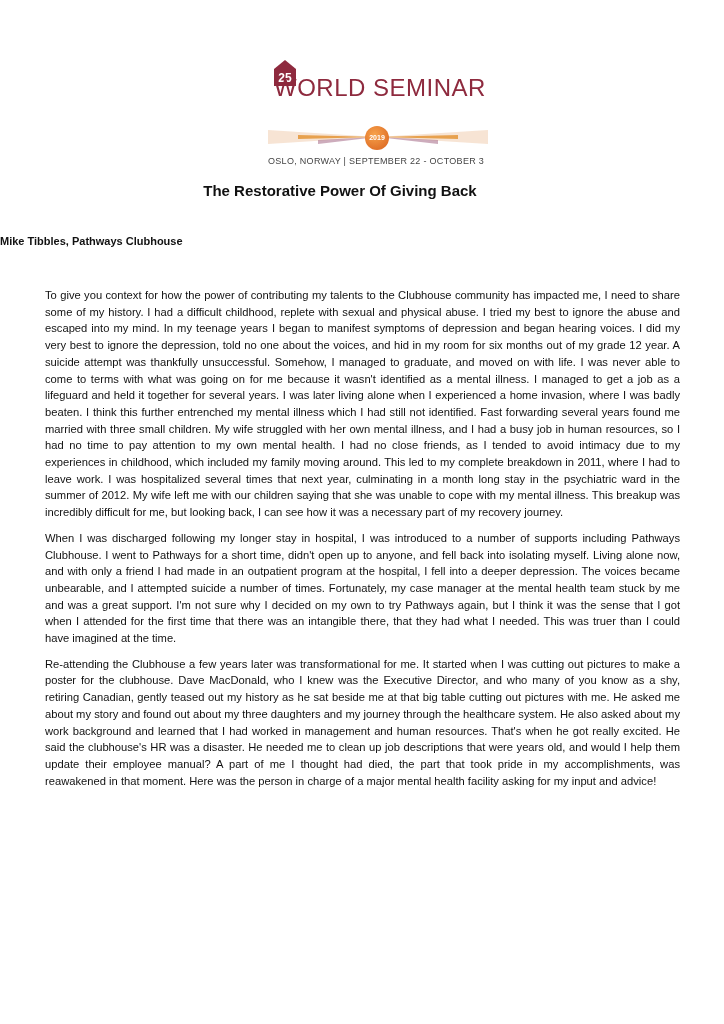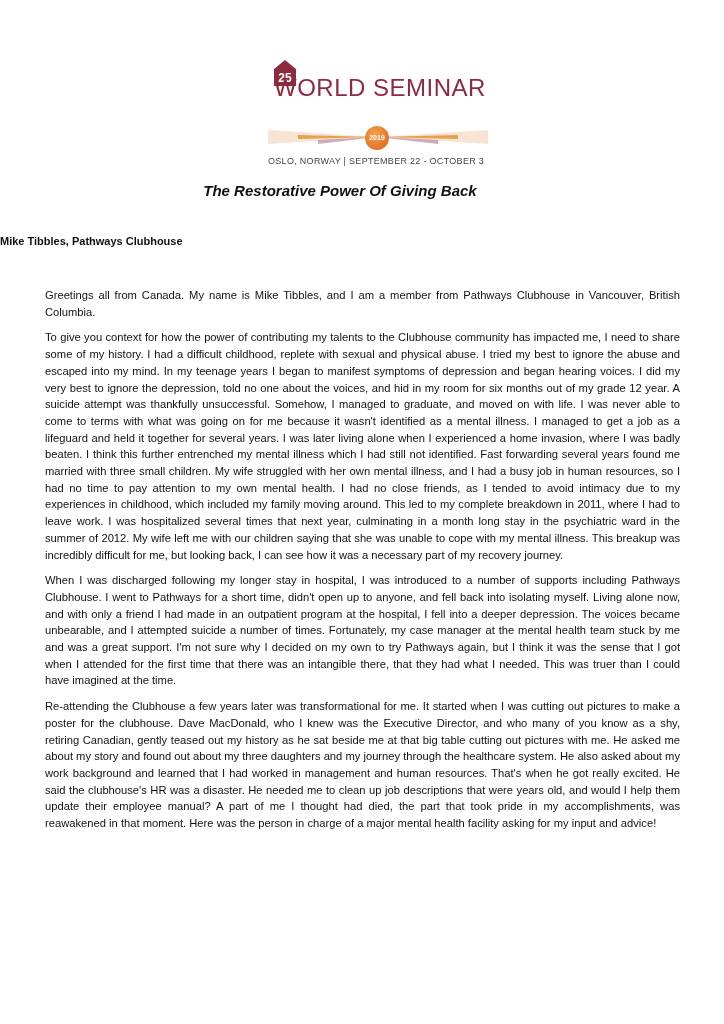--- a/index.html
+++ b/index.html
@@ -11,7 +11,7 @@
   .logo .beam { position:absolute; left:0; top:74px; width:220px; height:22px; }
   .logo .year { position:absolute; left:97px; top:74px; width:24px; height:24px; border-radius:50%; background:radial-gradient(circle at 40% 35%, #f7a24b, #d8601d); color:#fff; font-size:7px; line-height:24px; text-align:center; font-weight:bold; }
   .logo .l3 { position:absolute; left:0; top:104px; font-size:9px; color:#444; letter-spacing:0.3px; white-space:nowrap; }
-  h1 { position:absolute; left:0; width:680px; top:182px; margin:0; text-align:center; font-size:15px; font-weight:bold;font-style:italic; }
+  h1 { position:absolute; left:0; width:680px; top:182px; margin:0; text-align:center; font-size:15px; font-weight:bold; }
   .author { position:absolute; left:0; width:724px; top:235px; font-size:11px; font-weight:bold; }
   .body { position:absolute; left:45px; top:287px; width:635px; font-size:11.2px; line-height:16.7px; text-align:justify; }
   .body p { margin:0 0 9px 0; }

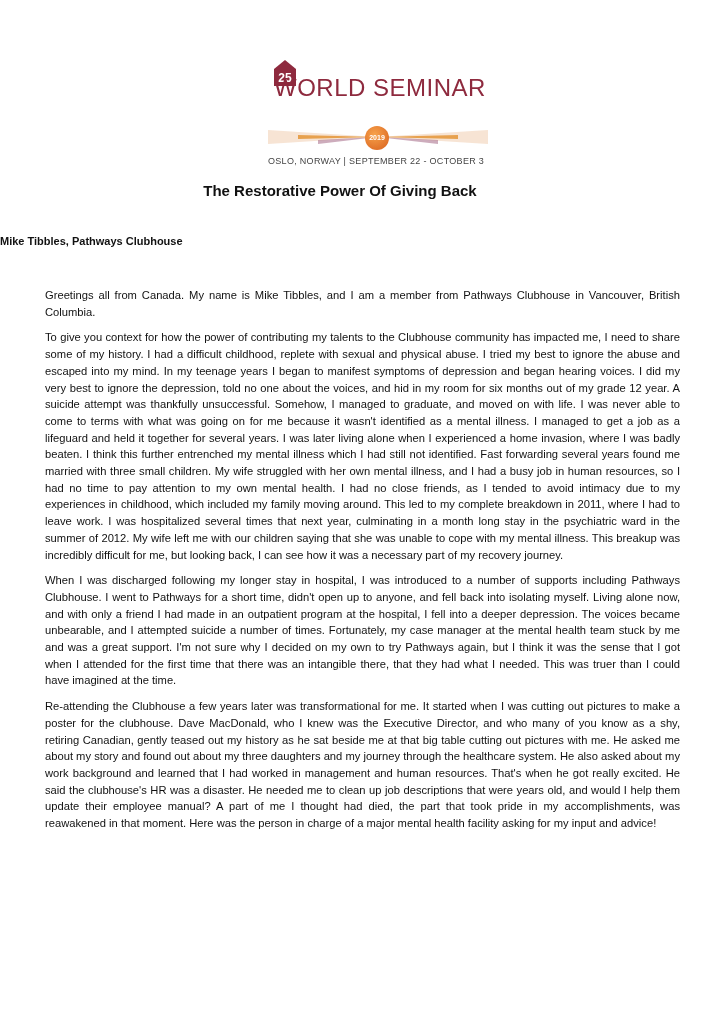--- a/index.html
+++ b/index.html
@@ -41,7 +41,6 @@
 <div class="author">Mike Tibbles, Pathways Clubhouse</div>
 
 <div class="body">
-  <p>Greetings all from Canada.  My name is Mike Tibbles, and I am a member from Pathways Clubhouse in Vancouver, British Columbia.</p>
   <p>To give you context for how the power of contributing my talents to the Clubhouse community has impacted me, I need to share some of my history.  I had a difficult childhood, replete with sexual and physical abuse.  I tried my best to ignore the abuse and escaped into my mind.  In my teenage years I began to manifest symptoms of depression and began hearing voices.  I did my very best to ignore the depression, told no one about the voices, and hid in my room for six months out of my grade 12 year.  A suicide attempt was thankfully unsuccessful.  Somehow, I managed to graduate, and moved on with life.  I was never able to come to terms with what was going on for me because it wasn't identified as a mental illness.  I managed to get a job as a lifeguard and held it together for several years.  I was later living alone when I experienced a home invasion, where I was badly beaten.  I think this further entrenched my mental illness which I had still not identified.  Fast forwarding several years found me married with three small children.  My wife struggled with her own mental illness, and I had a busy job in human resources, so I had no time to pay attention to my own mental health.  I had no close friends, as I tended to avoid intimacy due to my experiences in childhood, which included my family moving around.  This led to my complete breakdown in 2011, where I had to leave work.  I was hospitalized several times that next year, culminating in a month long stay in the psychiatric ward in the summer of 2012.  My wife left me with our children saying that she was unable to cope with my mental illness.  This breakup was incredibly difficult for me, but looking back, I can see how it was a necessary part of my recovery journey.</p>
   <p>When I was discharged following my longer stay in hospital, I was introduced to a number of supports including Pathways Clubhouse.  I went to Pathways for a short time, didn't open up to anyone, and fell back into isolating myself.  Living alone now, and with only a friend I had made in an outpatient program at the hospital, I fell into a deeper depression.  The voices became unbearable, and I attempted suicide a number of times.  Fortunately, my case manager at the mental health team stuck by me and was a great support.  I'm not sure why I decided on my own to try Pathways again, but I think it was the sense that I got when I attended for the first time that there was an intangible there, that they had what I needed.  This was truer than I could have imagined at the time.</p>
   <p>Re-attending the Clubhouse a few years later was transformational for me.  It started when I was cutting out pictures to make a poster for the clubhouse.  Dave MacDonald, who I knew was the Executive Director, and who many of you know as a shy, retiring Canadian, gently teased out my history as he sat beside me at that big table cutting out pictures with me.  He asked me about my story and found out about my three daughters and my journey through the healthcare system.  He also asked about my work background and learned that I had worked in management and human resources.  That's when he got really excited.  He said the clubhouse's HR was a disaster.  He needed me to clean up job descriptions that were years old, and would I help them update their employee manual?  A part of me I thought had died, the part that took pride in my accomplishments, was reawakened in that moment.  Here was the person in charge of a major mental health facility asking for my input and advice!</p>

